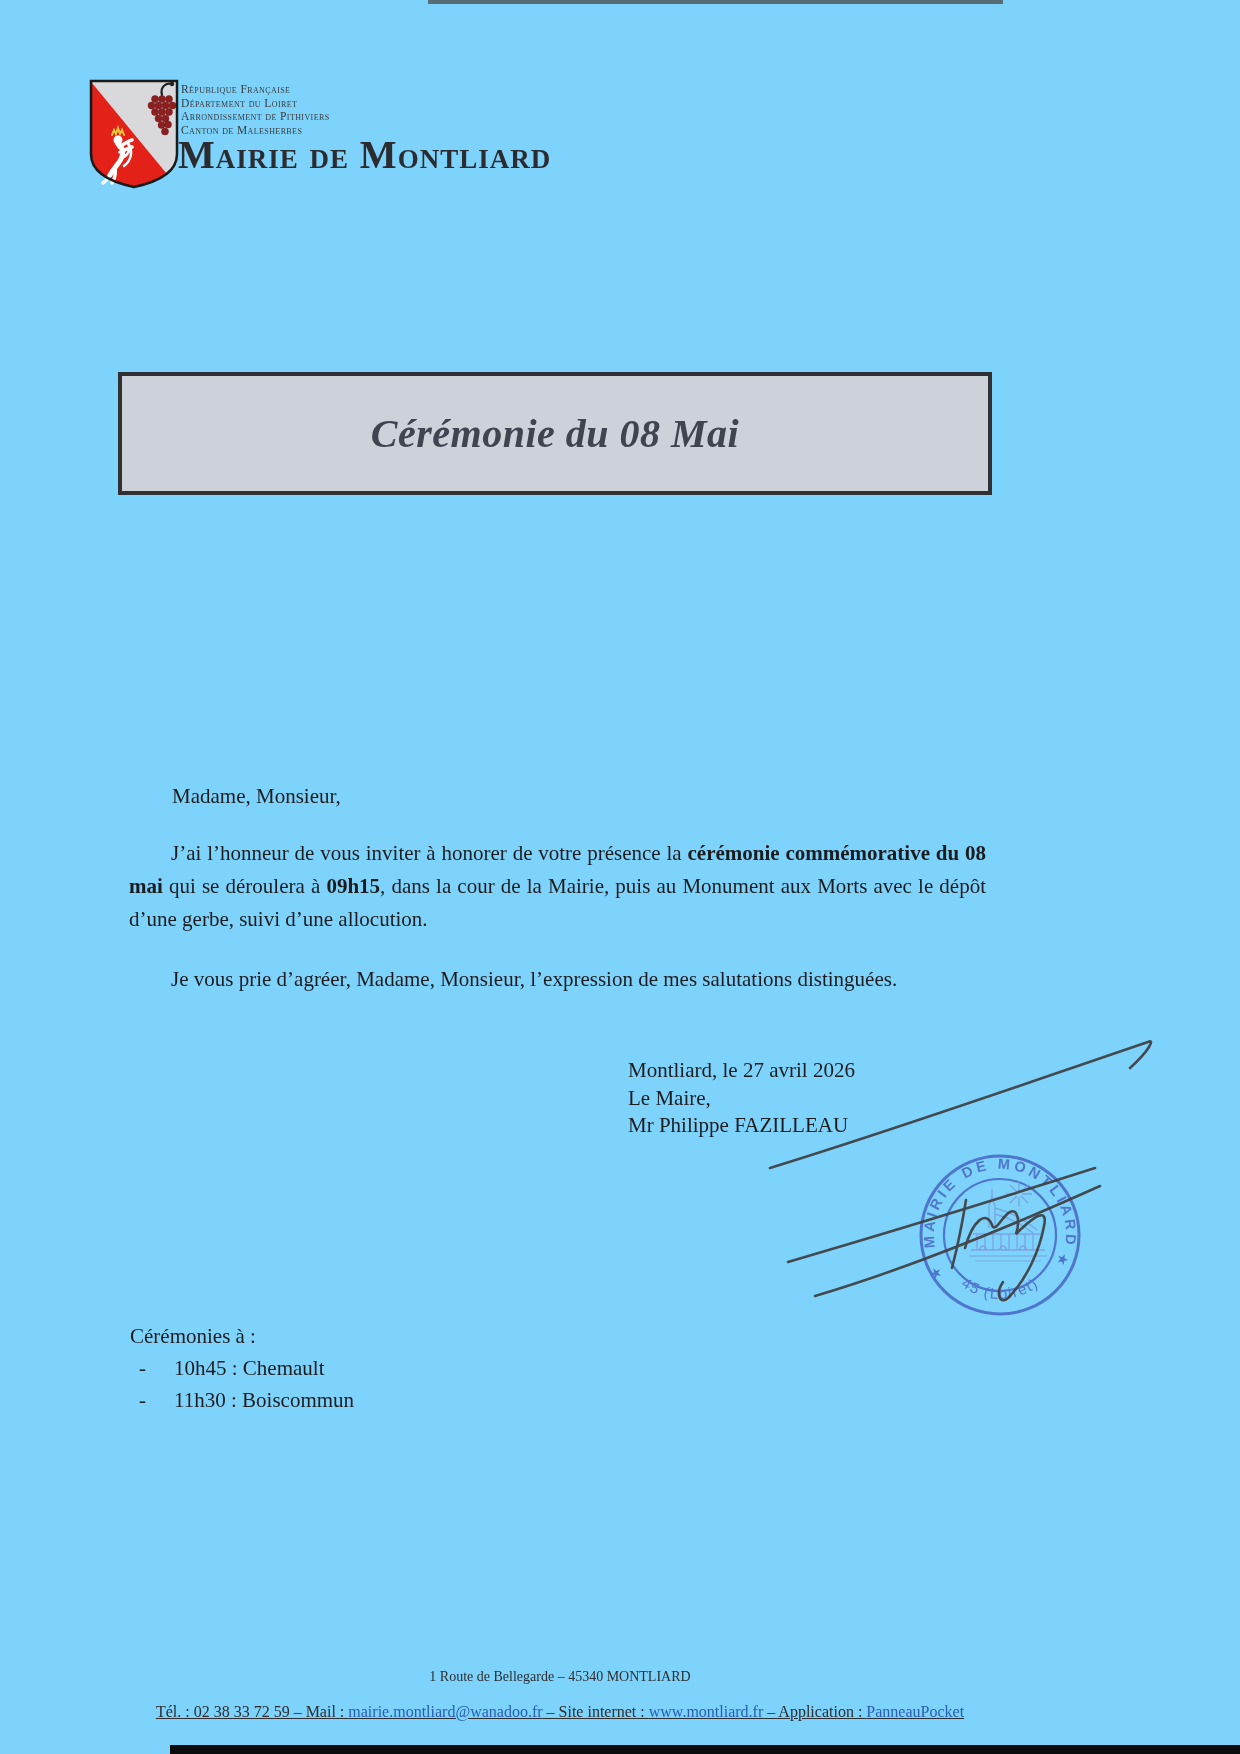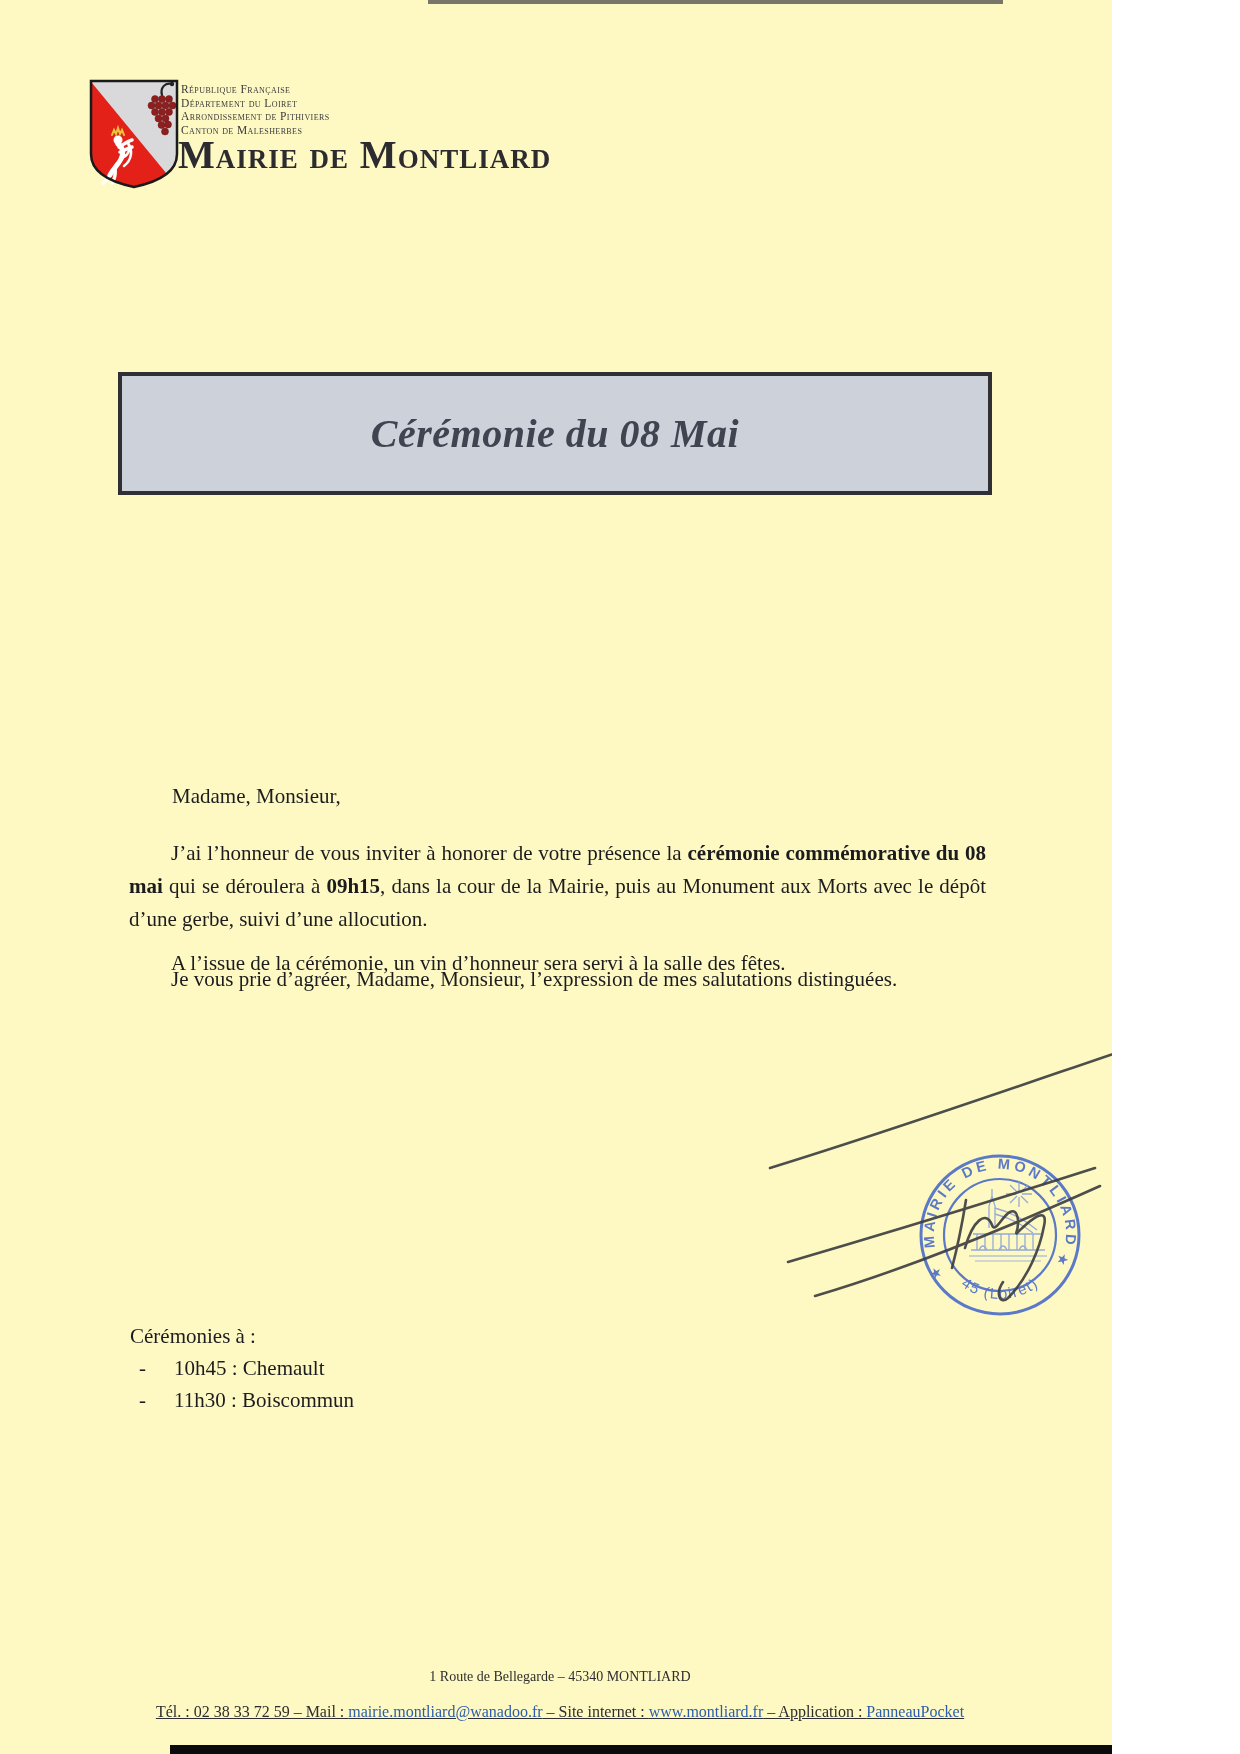--- a/index.html
+++ b/index.html
@@ -3,7 +3,7 @@
 <meta charset="utf-8">
 <style>
   html,body{margin:0;padding:0;background:#fff;}
-  .page{position:relative;width:1112px;height:1754px;background:#fef9c3;overflow:hidden;
+  .page{position:relative;width:1240px;height:1754px;background:#7dd3fc;overflow:hidden;
         font-family:"Liberation Serif", serif;color:#1c1c1e;}
 
   .scan-line-top{position:absolute;left:428px;top:0;width:575px;height:4px;background:#4a4a4a;opacity:.75;}

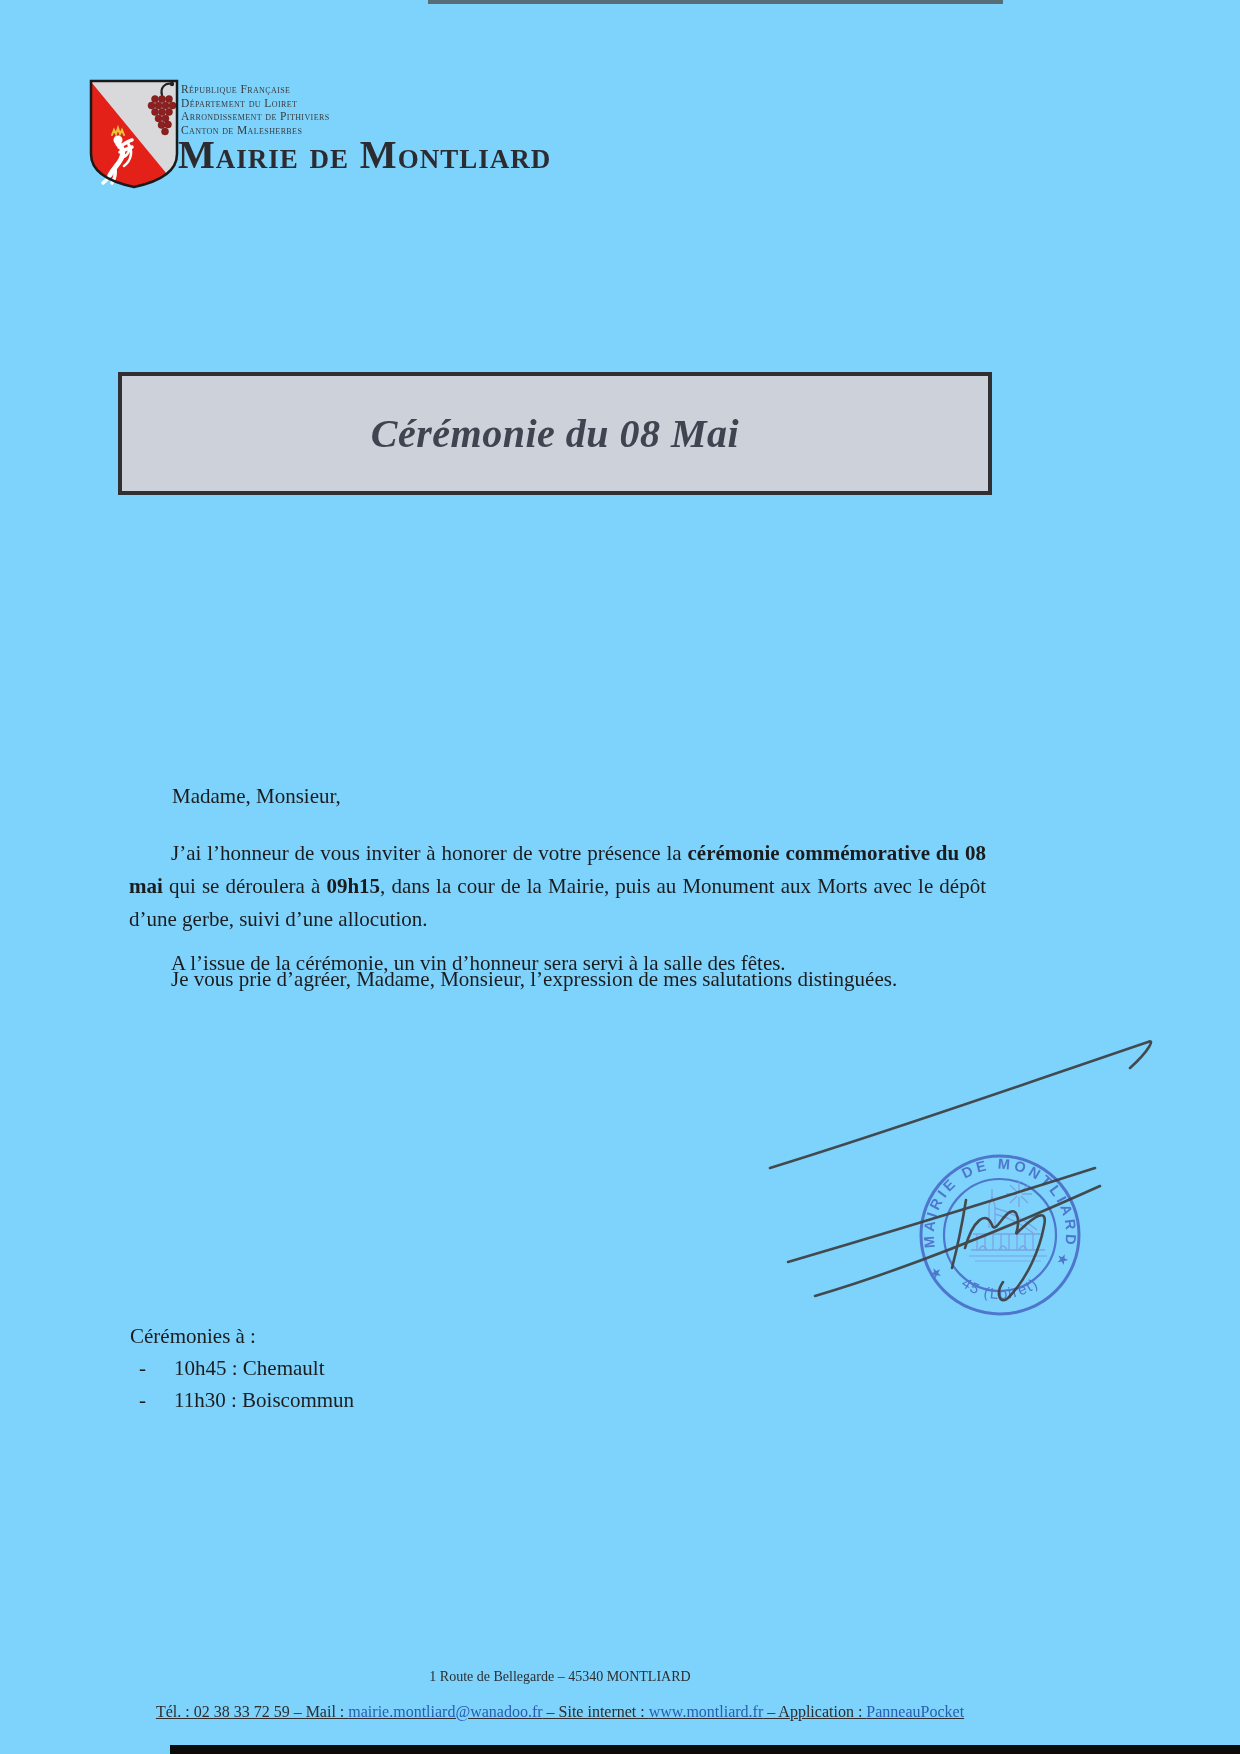--- a/index.html
+++ b/index.html
@@ -117,7 +117,6 @@
 
   <div class="para p1"><span>J’ai l’honneur de vous inviter à honorer de votre présence la </span><span class="b">cérémonie commémorative du 08 mai</span><span> qui se déroulera à </span><span class="b">09h15</span><span>, dans la cour de la Mairie, puis au Monument aux Morts avec le dépôt d’une gerbe, suivi d’une allocution.</span></div>
 
-  <div class="para p2">A l’issue de la cérémonie, un vin d’honneur sera servi à la salle des fêtes.</div>
 
   <div class="para p3">Je vous prie d’agréer, Madame, Monsieur, l’expression de mes salutations distinguées.</div>
 

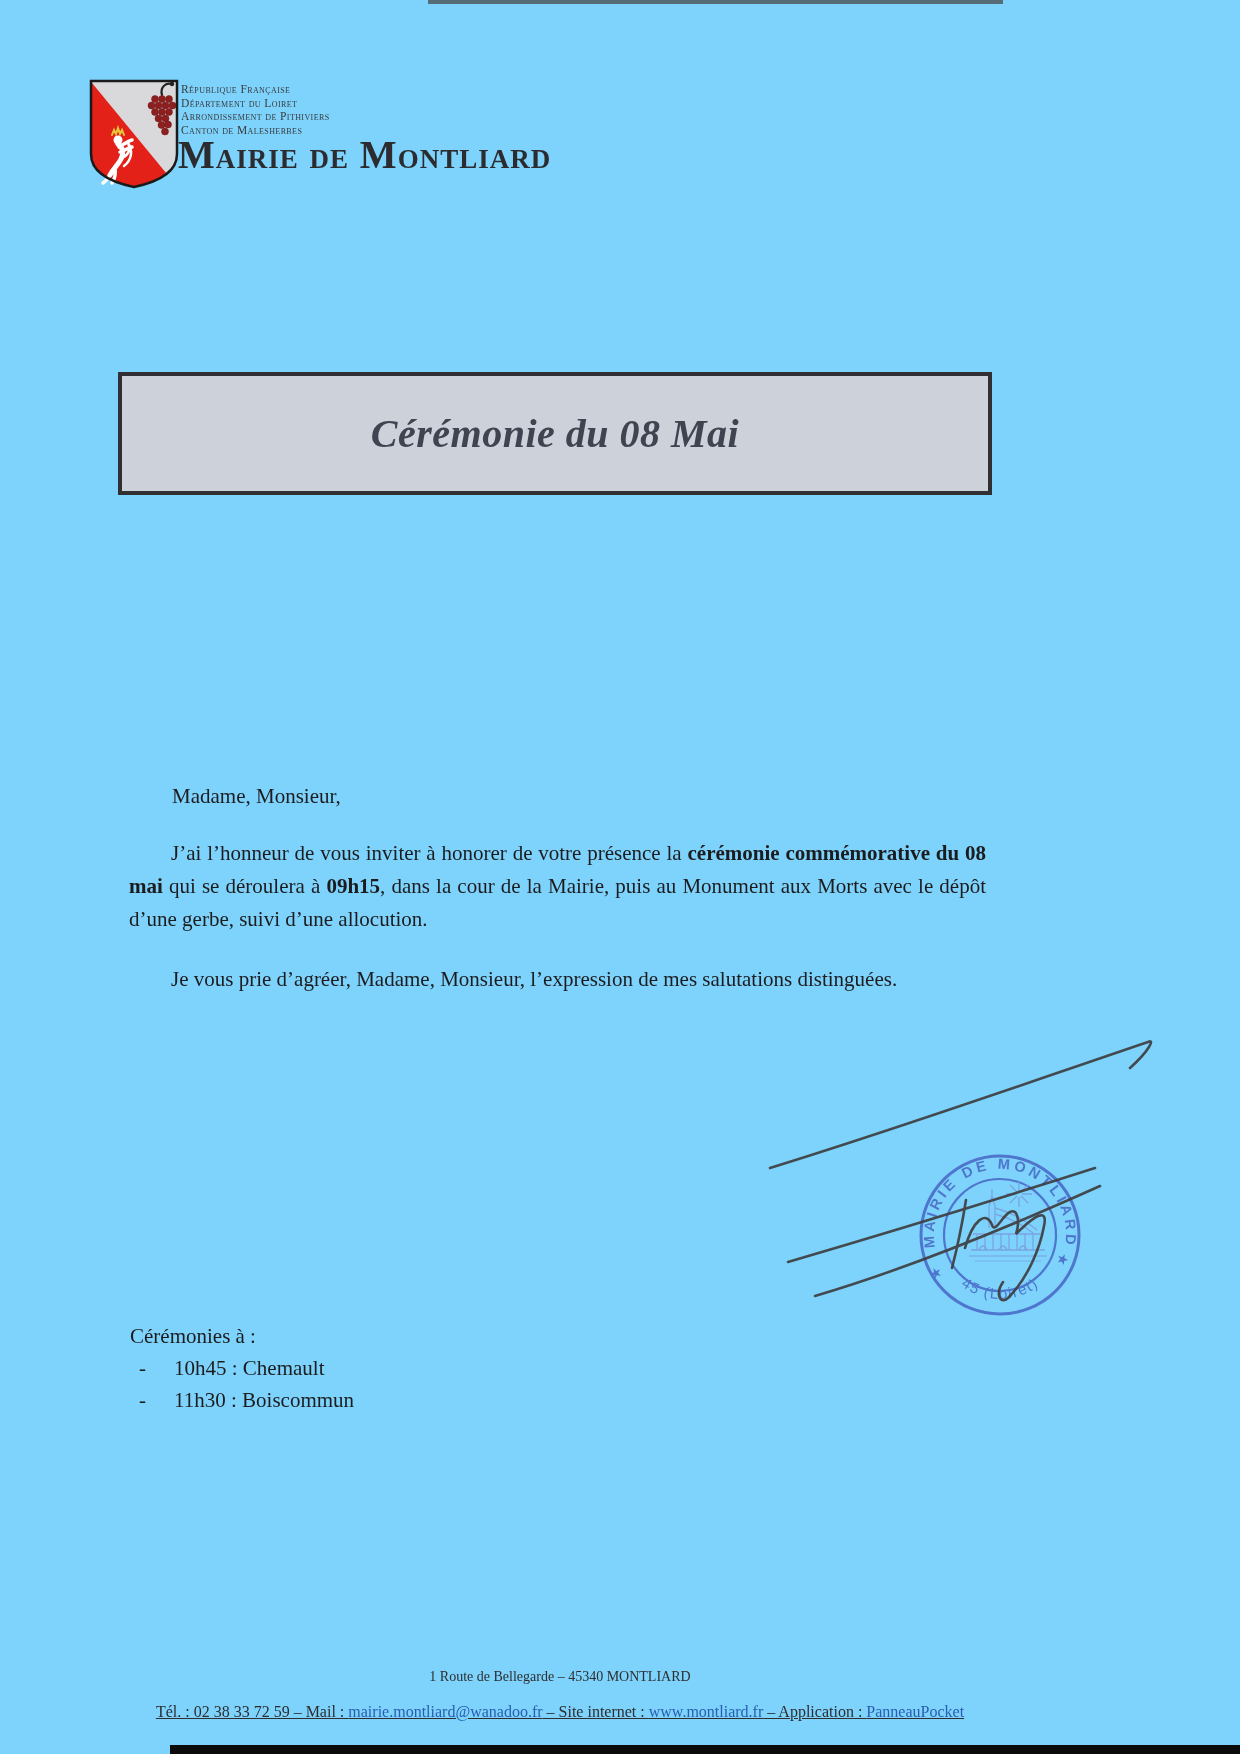--- a/index.html
+++ b/index.html
@@ -120,6 +120,11 @@
 
   <div class="para p3">Je vous prie d’agréer, Madame, Monsieur, l’expression de mes salutations distinguées.</div>
 
+  <div class="signoff">
+    <div>Montliard, le 27 avril 2026</div>
+    <div>Le Maire,</div>
+    <div>Mr Philippe FAZILLEAU</div>
+  </div>
 
   <svg class="stamp" width="170" height="170" viewBox="0 0 170 170">
     <defs>

